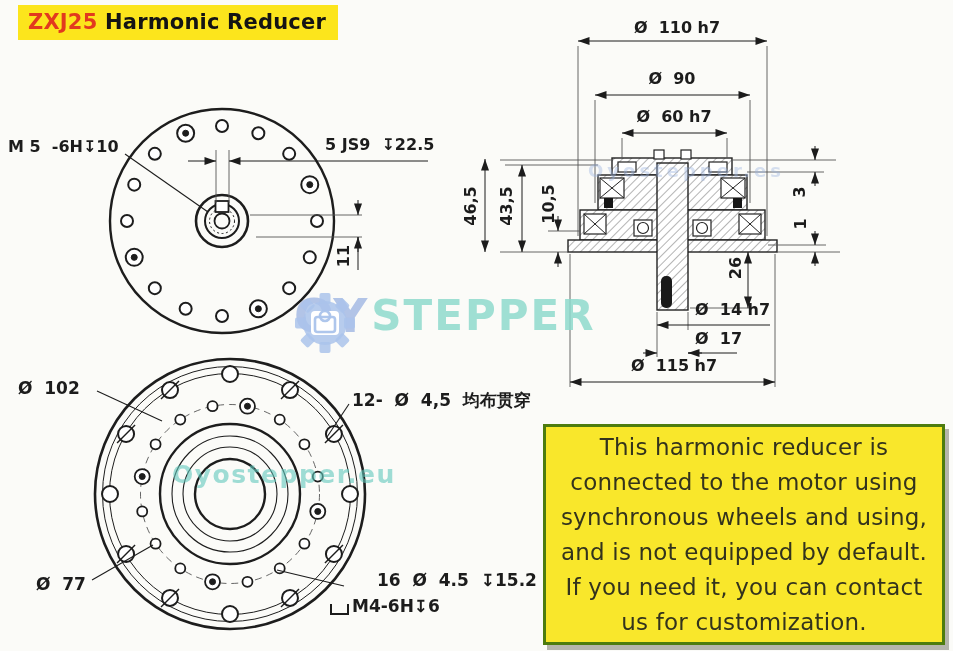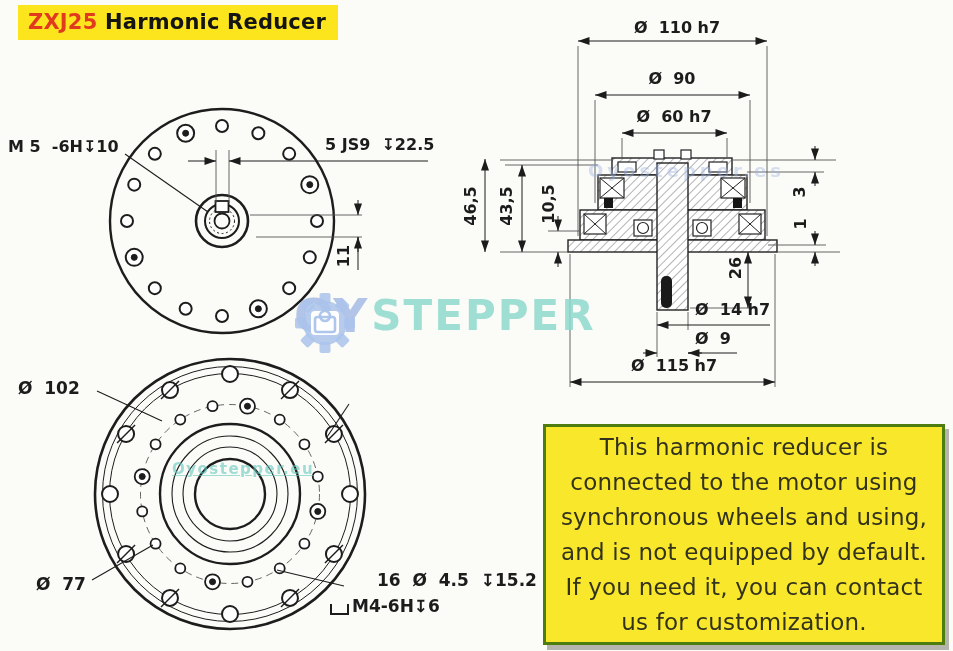--- a/index.html
+++ b/index.html
@@ -272,7 +272,7 @@
     <span class="dim cx" style="left:672px;top:71px;">Ø  90</span>
     <span class="dim cx" style="left:674px;top:109px;">Ø  60 h7</span>
     <span class="dim" style="left:695px;top:302px;">Ø  14 h7</span>
-    <span class="dim" style="left:695px;top:331px;">Ø  9</span>
+    <span class="dim" style="left:695px;top:331px;">Ø  17</span>
     <span class="dim cx" style="left:674px;top:358px;">Ø  115 h7</span>
 
     <span class="dim rot" style="left:471px;top:206px;">46,5</span>

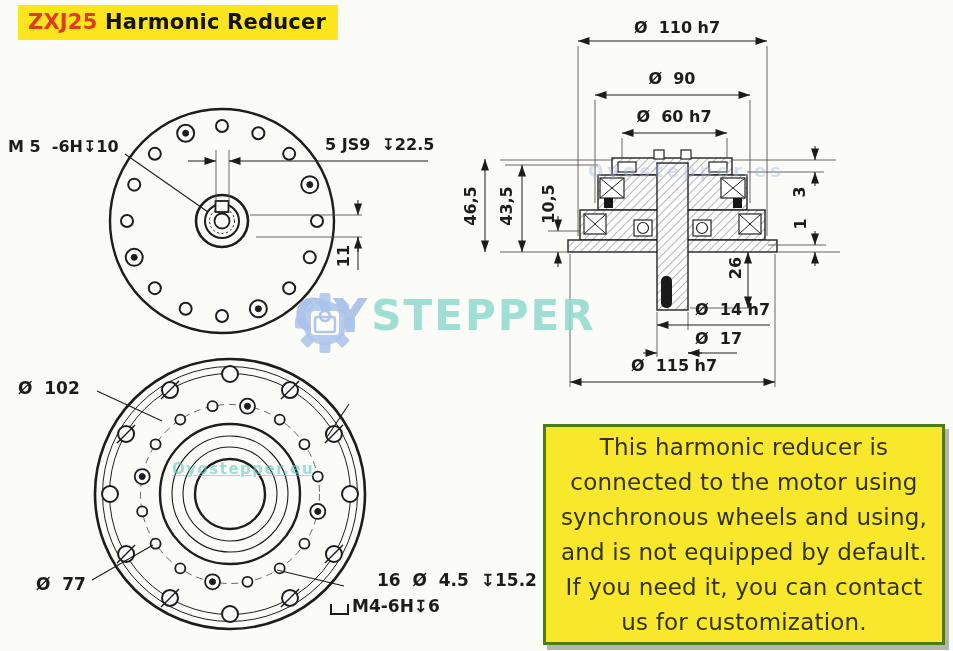--- a/index.html
+++ b/index.html
@@ -283,6 +283,7 @@
     <span class="dim rot" style="left:736px;top:268px;">26</span>
 
     <span class="dim big" style="left:18px;top:380px;">Ø  102</span>
+    <span class="dim big" style="left:352px;top:392px;">12-  Ø  4,5  均布贯穿</span>
     <span class="dim big" style="left:36px;top:576px;">Ø  77</span>
     <span class="dim big" style="left:349px;top:572px;margin-left:28px;">16  Ø  4.5  ↧15.2</span>
     <span class="m4row">

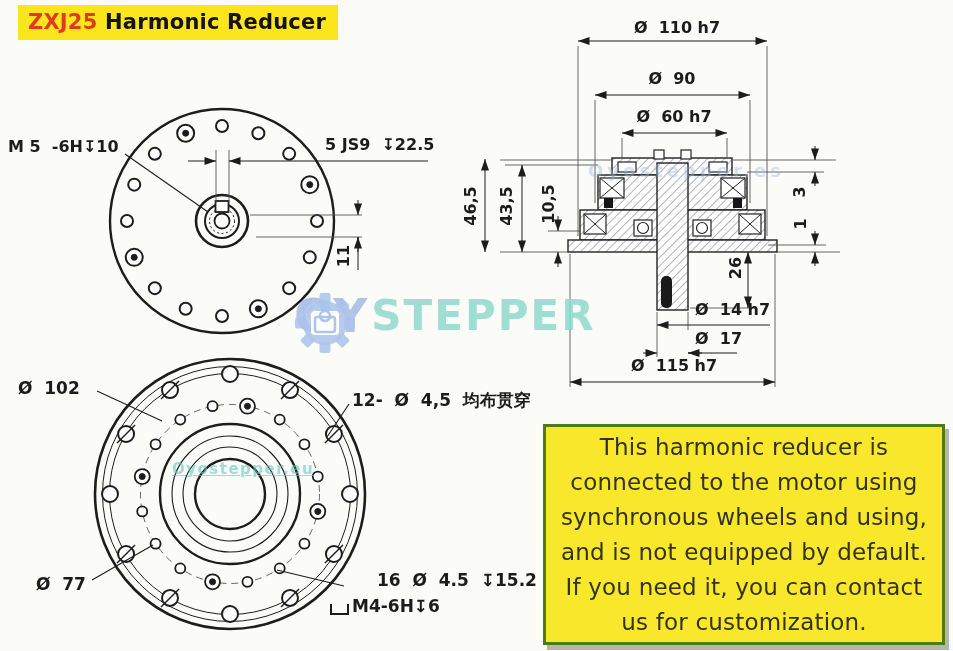--- a/index.html
+++ b/index.html
@@ -24,8 +24,8 @@
   .wm-logo{position:absolute;left:294px;top:292px;z-index:2;display:flex;align-items:center;gap:3px;}
   .wm-blue{font-size:47px;font-weight:bold;color:rgba(164,186,228,.85);letter-spacing:1px;line-height:1;}
   .wm-teal{font-size:42px;font-weight:bold;color:rgba(142,217,205,.85);letter-spacing:2px;line-height:1;}
-  .wm-small{position:absolute;left:172px;top:460px;z-index:2;font-size:15px;font-weight:bold;
-        color:rgba(96,200,188,.6);letter-spacing:1.5px;text-decoration:underline;}
+  .wm-small{position:absolute;left:172px;top:460px;z-index:2;font-size:25px;font-weight:bold;
+        color:rgba(96,200,188,.6);letter-spacing:1.5px;}
   .wm-faint{position:absolute;left:588px;top:160px;z-index:2;font-size:18px;font-weight:bold;
         color:rgba(158,180,224,.42);letter-spacing:4px;}
   .cbore{display:inline-block;width:15px;height:9px;border:2px solid #1c1c1c;border-top:none;

